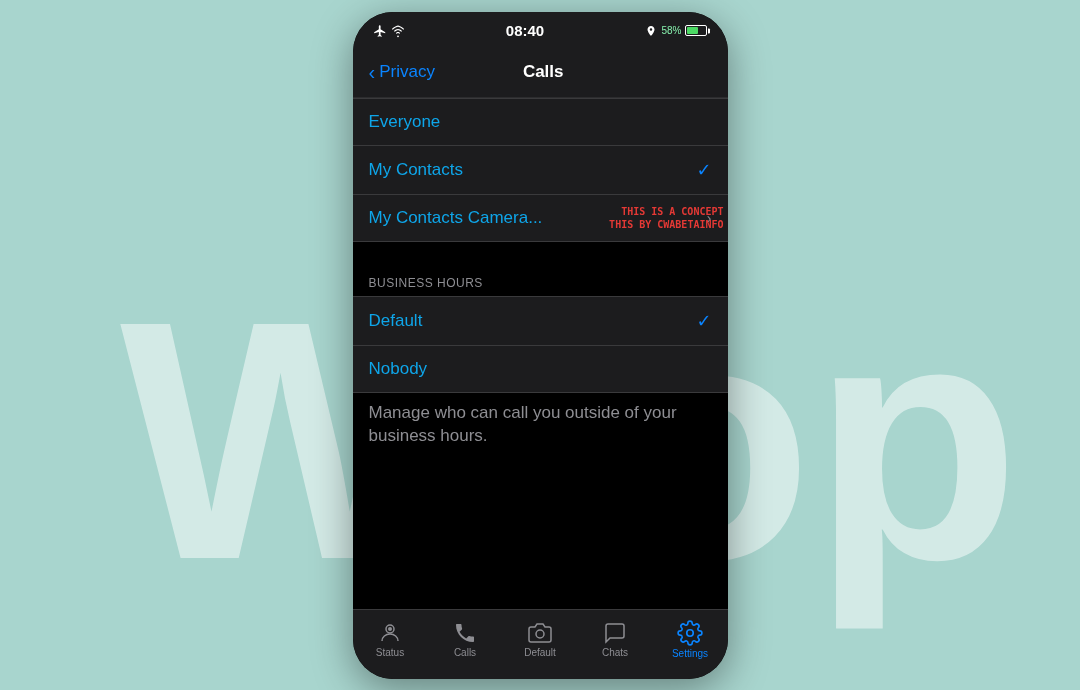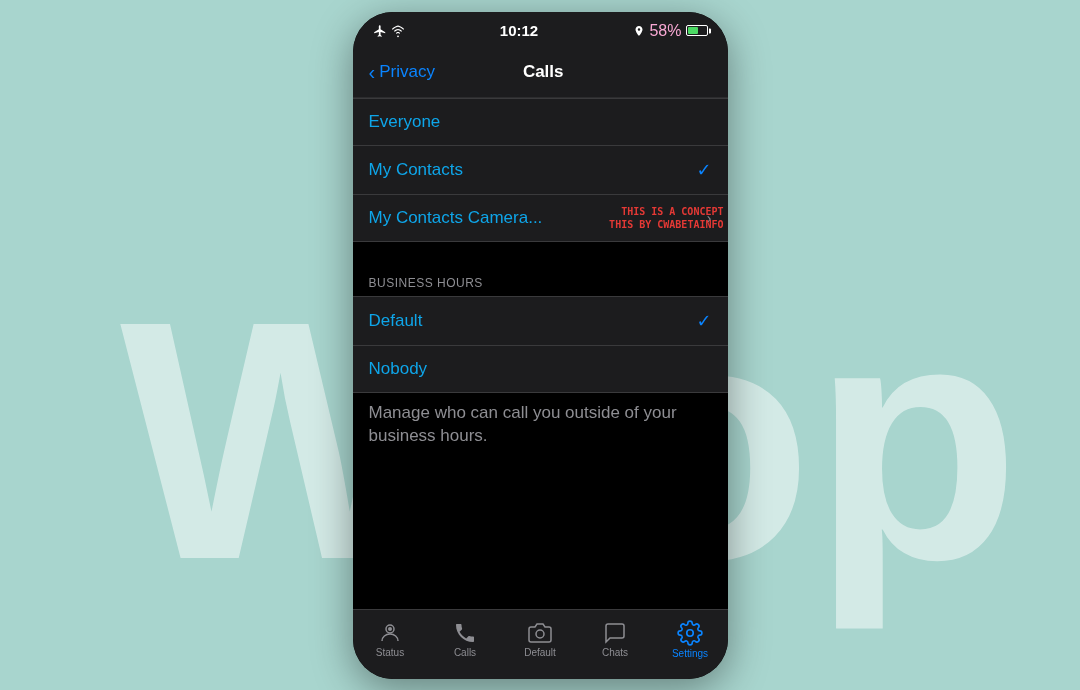--- a/index.html
+++ b/index.html
@@ -257,7 +257,7 @@
         <path d="M1.41 8.46C5.17 4.7 10.38 2.5 12 2.5s6.83 2.2 10.59 5.96l-1.42 1.42C17.79 6.5 13.5 4.5 12 4.5s-5.79 2-9.17 5.38L1.41 8.46zm3.54 3.54C7.13 9.82 9.4 8.5 12 8.5s4.87 1.32 7.05 3.5l-1.42 1.42C15.87 11.67 14.03 10.5 12 10.5s-3.87 1.17-5.63 2.92l-1.42-1.42zm3.54 3.54C9.17 14.46 10.5 13.5 12 13.5s2.83.96 3.51 2.04l-1.42 1.42C13.56 16.12 12.84 15.5 12 15.5s-1.56.62-2.09 1.46l-1.42-1.42zM12 19.5a1.5 1.5 0 1 1 0 3 1.5 1.5 0 0 1 0-3z"></path>
       </svg>
     </div>
-    <div class="status-center">10:12</div>
+    <div class="status-center">08:40</div>
     <div class="status-right">
 
       <svg width="12" height="12" viewBox="0 0 24 24" fill="white">

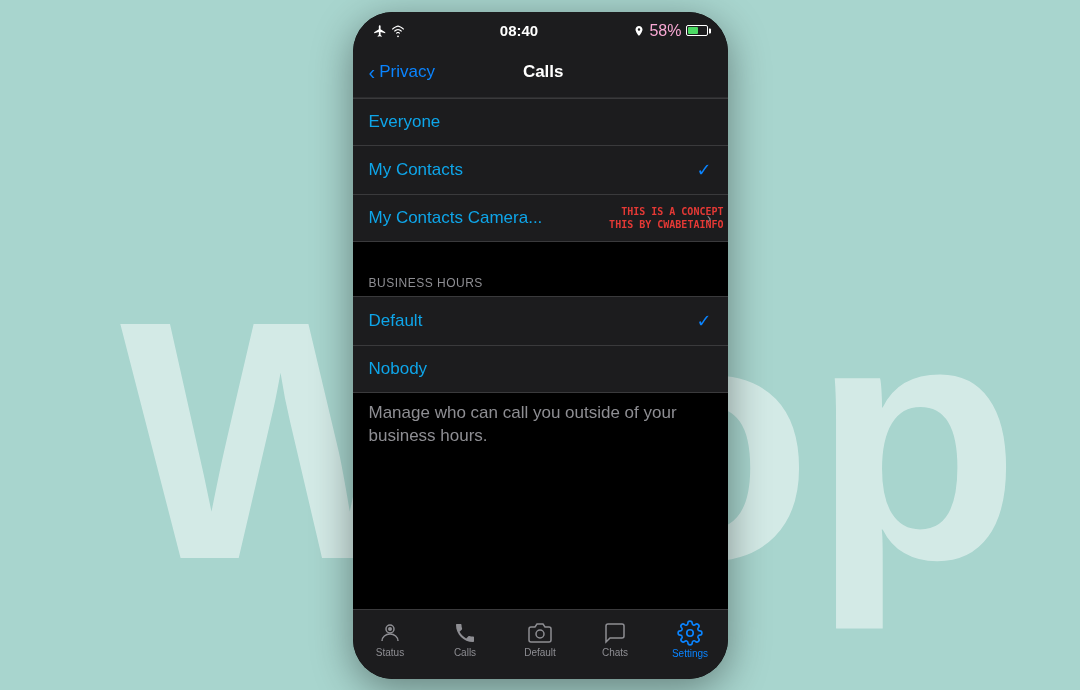--- a/index.html
+++ b/index.html
@@ -263,7 +263,7 @@
       <svg width="12" height="12" viewBox="0 0 24 24" fill="white">
         <path d="M12 2C8.13 2 5 5.13 5 9c0 5.25 7 13 7 13s7-7.75 7-13c0-3.87-3.13-7-7-7zm0 9.5a2.5 2.5 0 0 1 0-5 2.5 2.5 0 0 1 0 5z"></path>
       </svg>
-      <span style="font-size:16px;color:#f9a8d4;">58%</span>
+      <span style="font-size:10px;color:#86efac;">58%</span>
       <div class="battery-icon">
         <div class="battery-fill"></div>
       </div>

